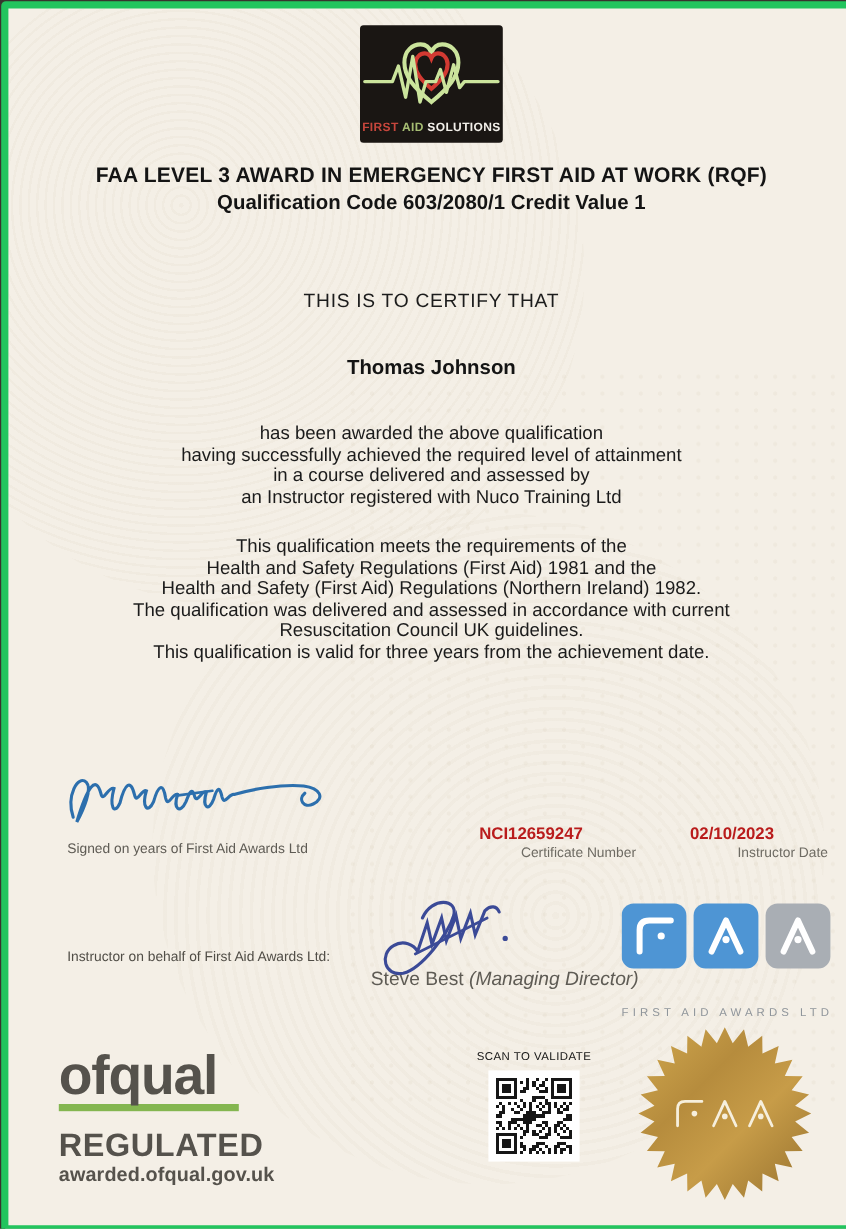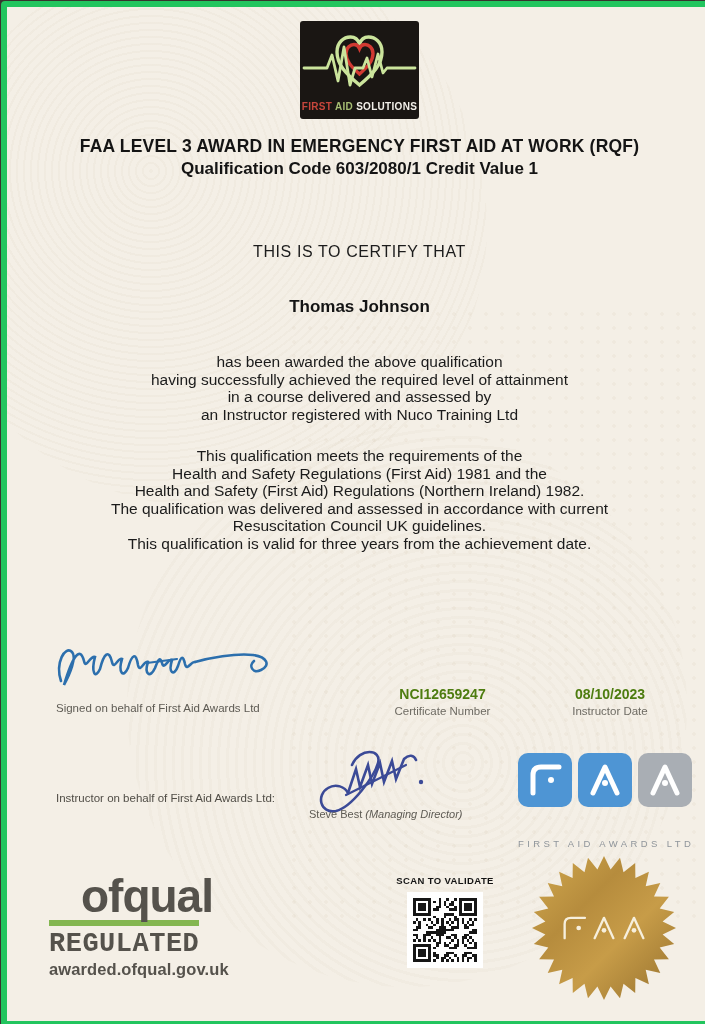--- a/index.html
+++ b/index.html
@@ -54,7 +54,7 @@
   .role-italic{font-style:italic;}
 
   .field{position:absolute;text-align:center;}
-  .field .value{font-size:14px;font-weight:bold;color:#4d7c0f;}
+  .field .value{font-size:14px;font-weight:bold;color:#b91c1c;}
   .field .label{font-size:11.5px;color:#6e6b63;margin-top:3px;}
   .field-cert{left:348px;top:679px;width:175px;}
   .field-date{left:523px;top:679px;width:160px;}

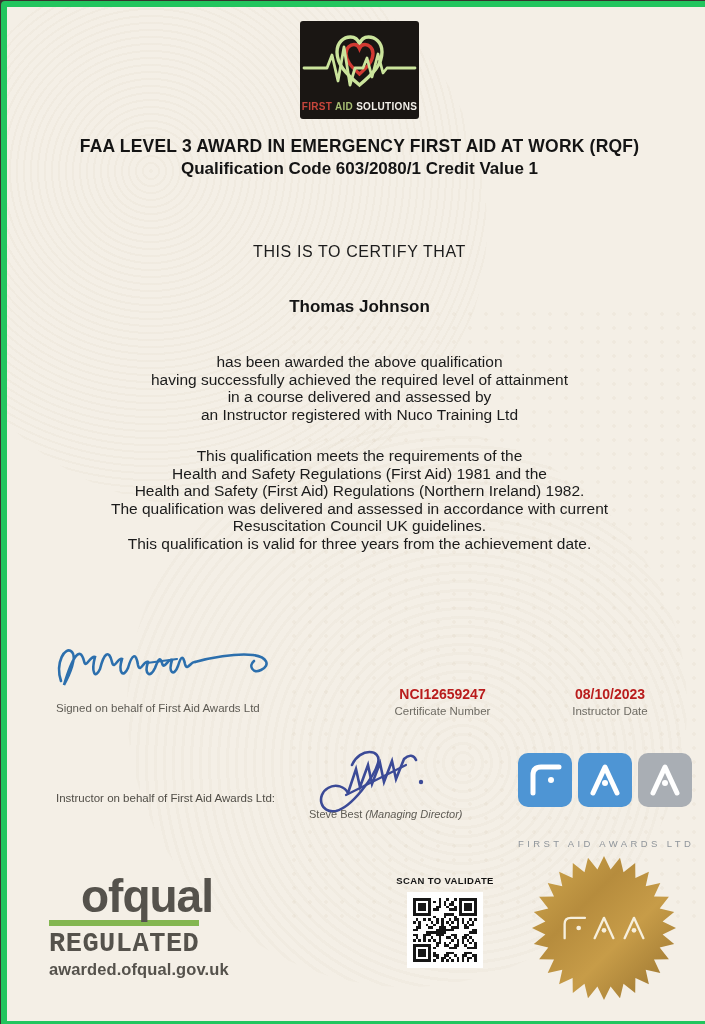--- a/index.html
+++ b/index.html
@@ -163,7 +163,7 @@
     <div class="label">Certificate Number</div>
   </div>
   <div class="field field-date">
-    <div class="value">08/10/2023</div>
+    <div class="value">02/10/2023</div>
     <div class="label">Instructor Date</div>
   </div>
 

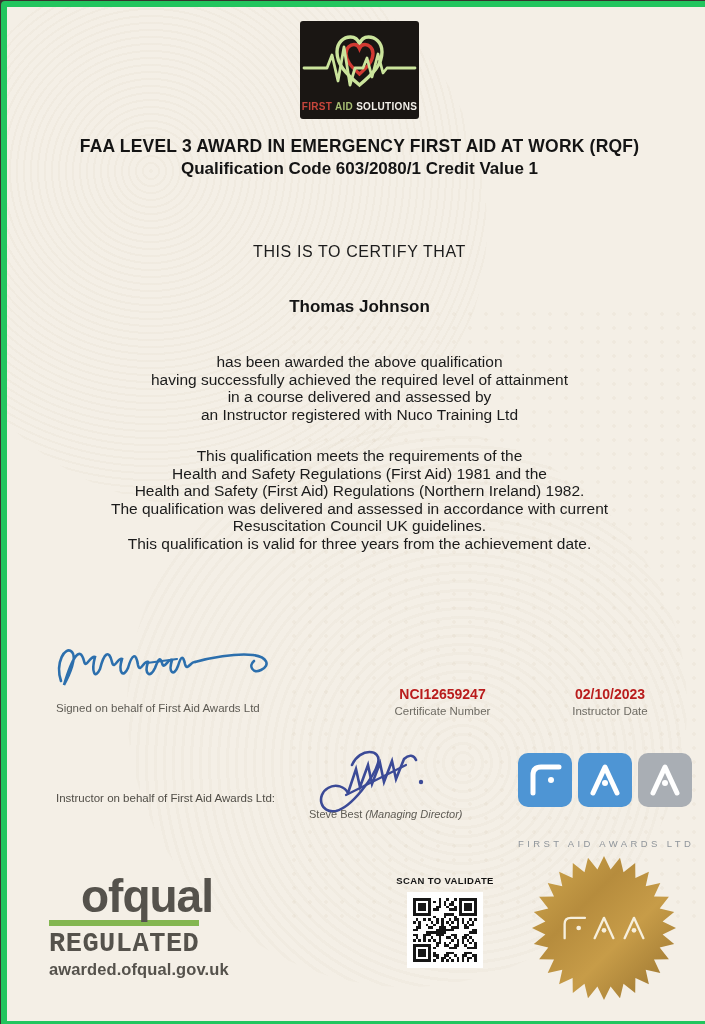--- a/index.html
+++ b/index.html
@@ -155,7 +155,7 @@
     </svg>
   </div>
   <div class="sig1-caption sig-caption">
-    <div>Signed on behalf of First Aid Awards Ltd</div>
+    <div>Signed on years of First Aid Awards Ltd</div>
   </div>
 
   <div class="field field-cert">

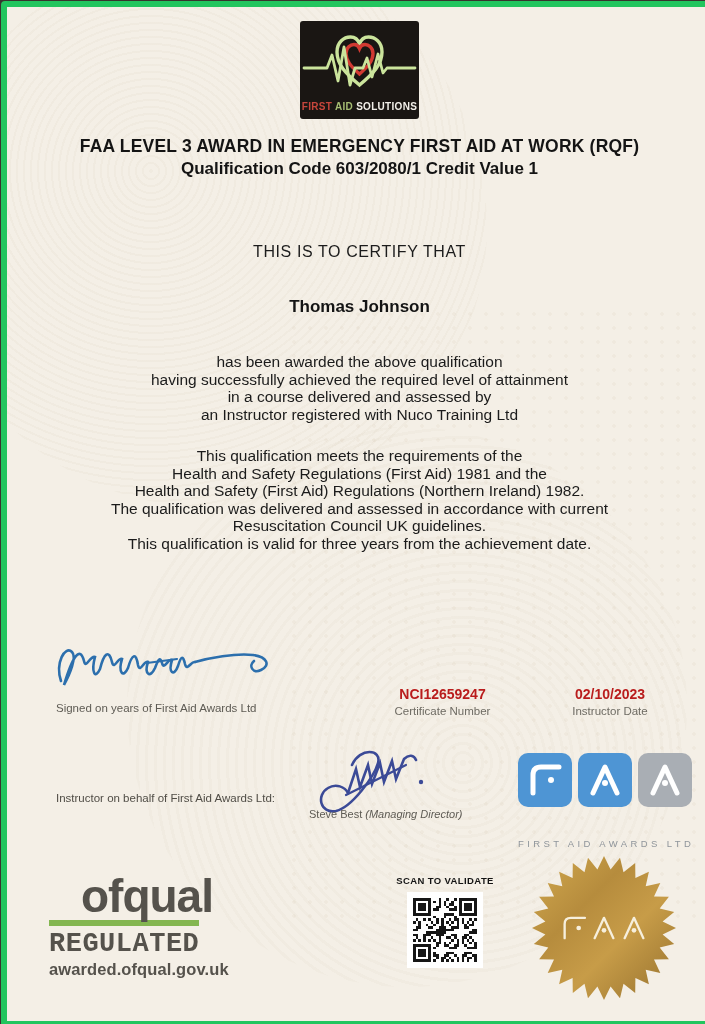--- a/index.html
+++ b/index.html
@@ -55,7 +55,7 @@
 
   .field{position:absolute;text-align:center;}
   .field .value{font-size:14px;font-weight:bold;color:#b91c1c;}
-  .field .label{font-size:11.5px;color:#6e6b63;margin-top:3px;}
+  .field .label{font-size:11.5px;color:#6e6b63;margin-top:3px;text-align:right;}
   .field-cert{left:348px;top:679px;width:175px;}
   .field-date{left:523px;top:679px;width:160px;}
 

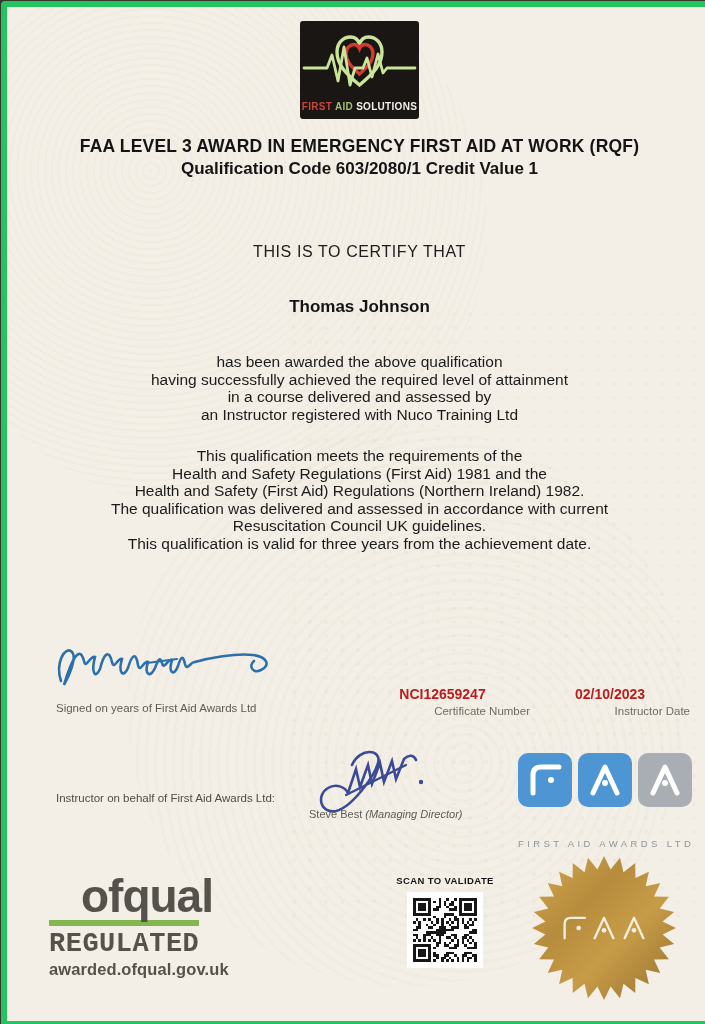--- a/index.html
+++ b/index.html
@@ -61,7 +61,7 @@
 
   .authorised-label{position:absolute;left:49px;top:785px;font-size:11.5px;color:#504d46;}
   .sig2{position:absolute;left:283px;top:736px;}
-  .sig2-caption{position:absolute;left:302px;top:801px;font-size:11px;color:#5e5b54;}
+  .sig2-caption{position:absolute;left:302px;top:801px;font-size:16px;color:#5e5b54;}
 
   .faa-logo{position:absolute;left:511px;top:744px;width:178px;}
   .faa-caption{margin-top:23px;font-size:9.5px;color:#8f959b;letter-spacing:3.4px;white-space:nowrap;}

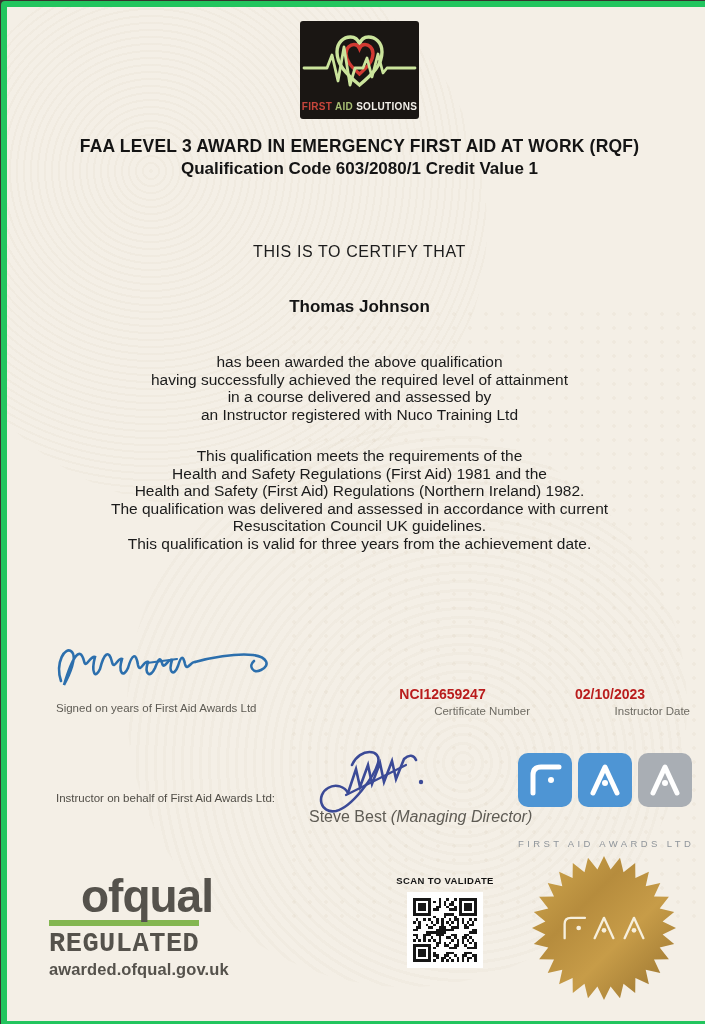--- a/index.html
+++ b/index.html
@@ -67,7 +67,7 @@
   .faa-caption{margin-top:23px;font-size:9.5px;color:#8f959b;letter-spacing:3.4px;white-space:nowrap;}
 
   .ofqual{position:absolute;left:42px;top:868px;color:#55524c;}
-  .ofqual-word{font-size:46px;font-weight:bold;letter-spacing:-1px;line-height:42px;margin-left:32px;}
+  .ofqual-word{font-size:46px;font-weight:bold;letter-spacing:-1px;line-height:42px;}
   .ofqual-bar{width:150px;height:6px;margin-top:3px;}
   .ofqual-reg{font-size:27px;font-weight:bold;letter-spacing:0.5px;line-height:29px;margin-top:4px;font-family:Liberation Mono, monospace;}
   .ofqual-url{font-size:16.5px;font-weight:bold;letter-spacing:0.1px;margin-top:1px;}

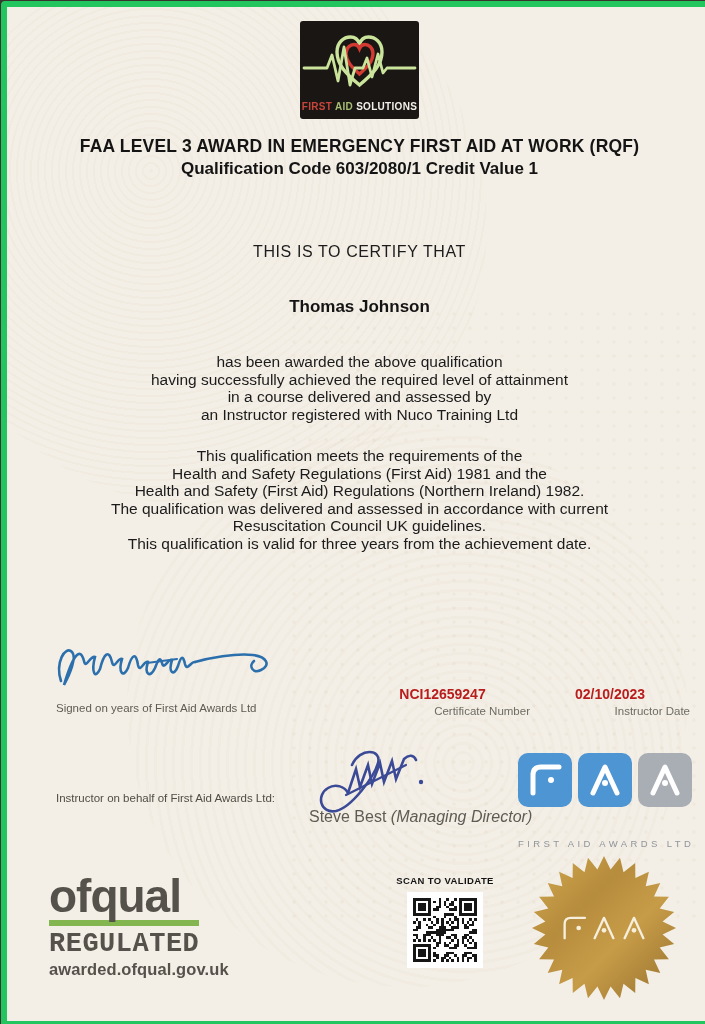--- a/index.html
+++ b/index.html
@@ -73,7 +73,7 @@
   .ofqual-url{font-size:16.5px;font-weight:bold;letter-spacing:0.1px;margin-top:1px;}
 
   .validate{position:absolute;left:368px;top:868px;width:140px;text-align:center;}
-  .validate-label{font-size:9.5px;font-weight:bold;color:#141414;letter-spacing:0.4px;}
+  .validate-label{font-size:9.5px;font-weight:normal;color:#141414;letter-spacing:0.4px;}
   .qr-box{margin:6px auto 0;width:76px;height:76px;background:#ffffff;
     display:flex;align-items:center;justify-content:center;}
   .seal{position:absolute;left:522px;top:846px;}

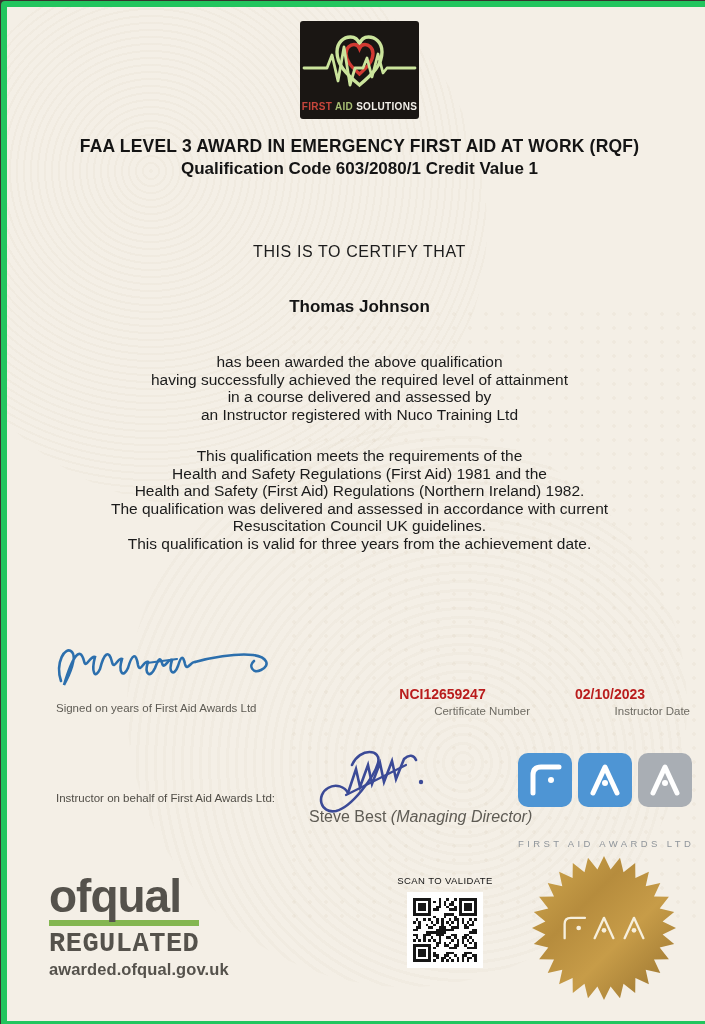--- a/index.html
+++ b/index.html
@@ -69,7 +69,7 @@
   .ofqual{position:absolute;left:42px;top:868px;color:#55524c;}
   .ofqual-word{font-size:46px;font-weight:bold;letter-spacing:-1px;line-height:42px;}
   .ofqual-bar{width:150px;height:6px;margin-top:3px;}
-  .ofqual-reg{font-size:27px;font-weight:bold;letter-spacing:0.5px;line-height:29px;margin-top:4px;font-family:Liberation Mono, monospace;}
+  .ofqual-reg{font-size:27px;font-weight:bold;letter-spacing:0.5px;line-height:29px;margin-top:14px;}
   .ofqual-url{font-size:16.5px;font-weight:bold;letter-spacing:0.1px;margin-top:1px;}
 
   .validate{position:absolute;left:368px;top:868px;width:140px;text-align:center;}

